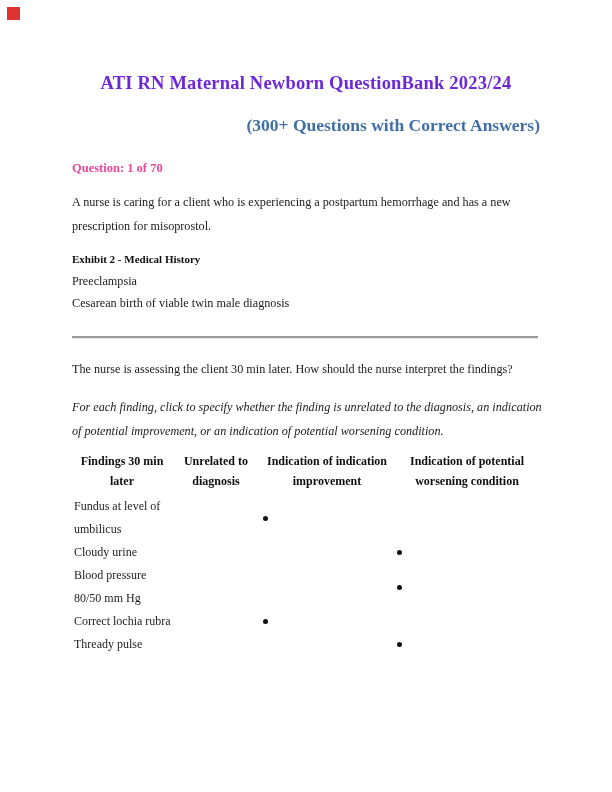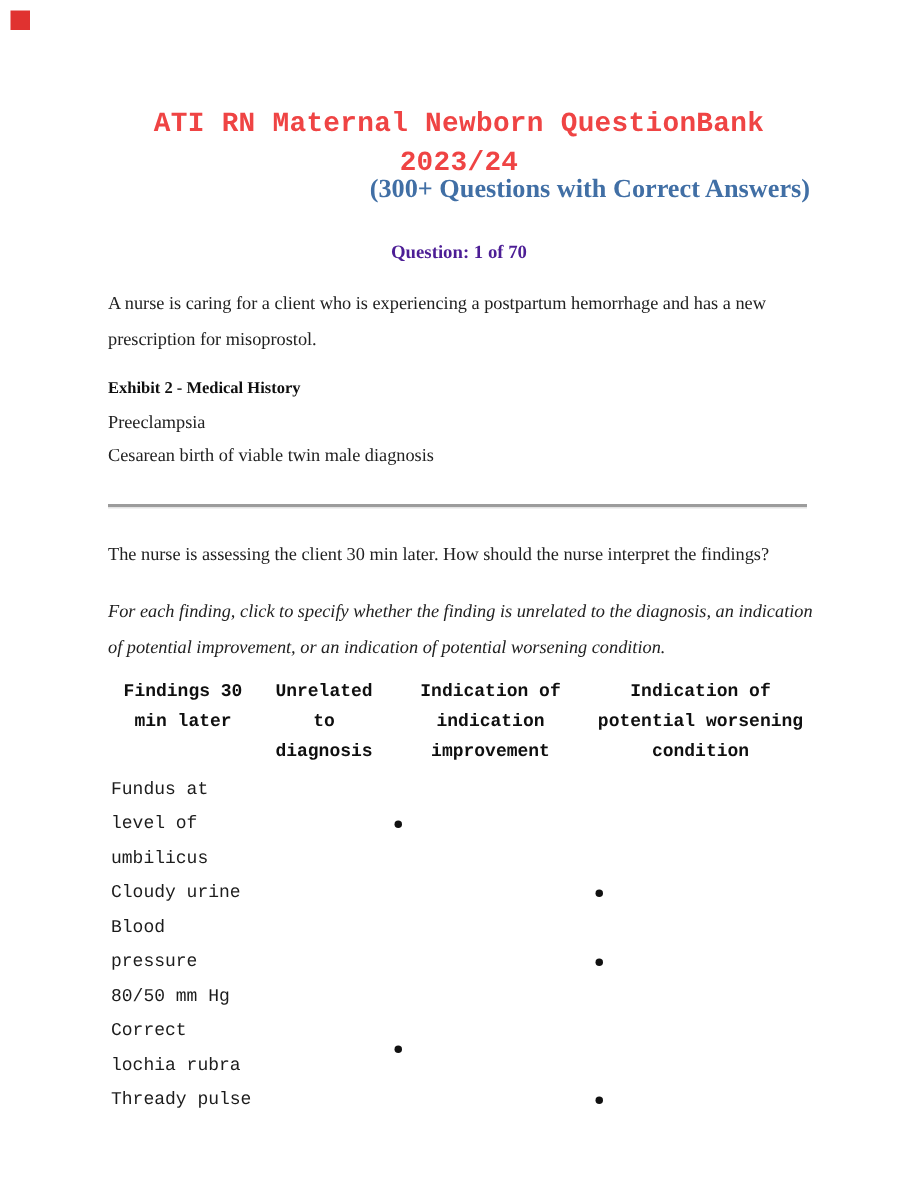--- a/index.html
+++ b/index.html
@@ -55,7 +55,7 @@
 
   <div class="abs corner-marker" style="background: rgb(224, 50, 48);"></div>
 
-  <div class="abs doc-title" style="color: #ef4444; font-family: Liberation Mono, monospace;">ATI RN Maternal Newborn QuestionBank 2023/24</div>
+  <div class="abs doc-title" style="color: #6d28d9;">ATI RN Maternal Newborn QuestionBank 2023/24</div>
 
   <div class="abs doc-subtitle" style="color: rgb(65, 111, 165); text-align: right;">(300+ Questions with Correct Answers)</div>
 

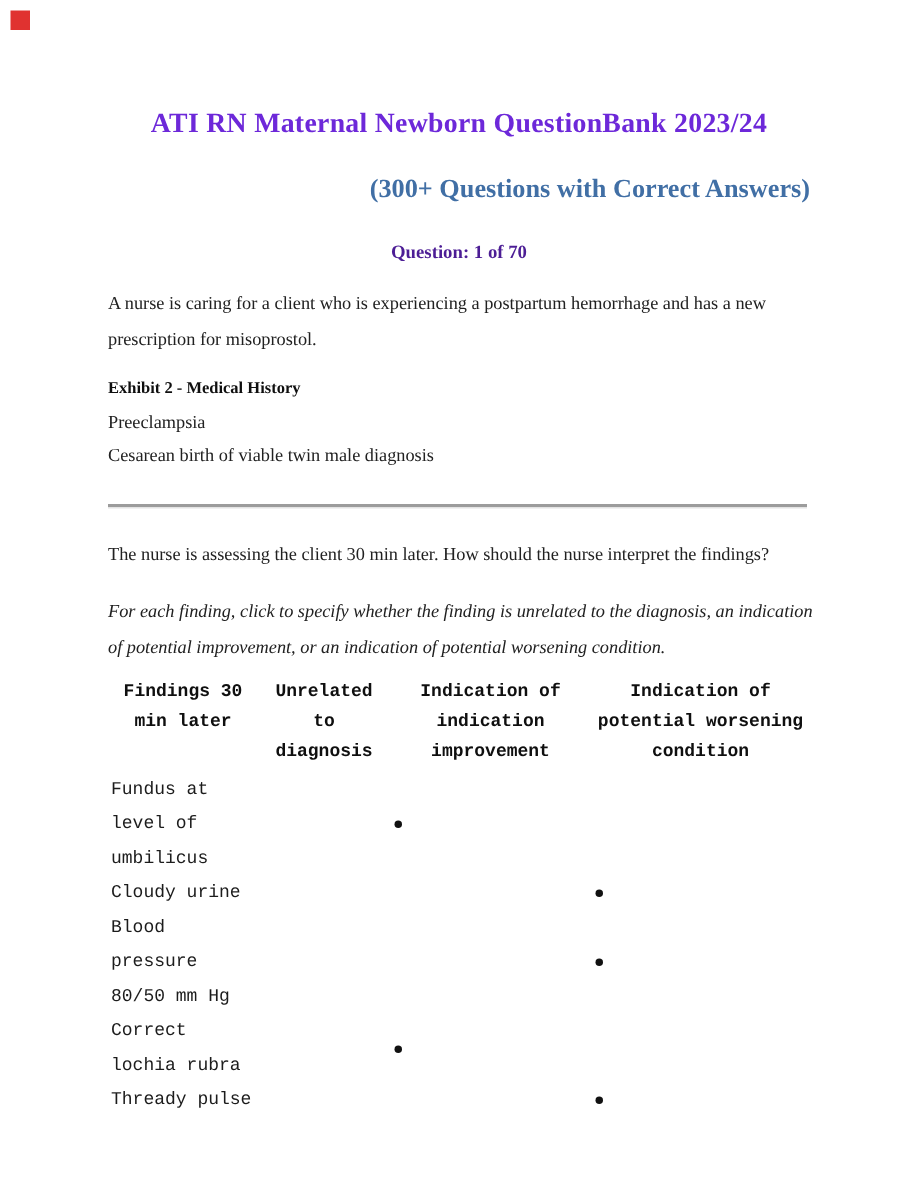--- a/index.html
+++ b/index.html
@@ -23,7 +23,7 @@
     text-align:center;font-weight:bold;font-size:17.5px;line-height:26px;
     color:#416fa5;
   }
-  .question-label{left:72px;top:160px;width:468px;font-weight:bold;font-size:12.5px;line-height:17px;color:#4c1d95;text-align:center;}
+  .question-label{left:72px;top:160px;width:468px;font-weight:bold;font-size:12.5px;line-height:17px;color:#ec4899;}
   .stem{left:72px;top:190px;width:500px;font-size:12.2px;line-height:24px;}
   .exhibit-heading{left:72px;top:247px;width:468px;font-weight:bold;font-size:11px;line-height:24px;color:#0f0f0f;}
   .exhibit-list{left:72px;top:270px;width:468px;font-size:12.2px;line-height:22px;}

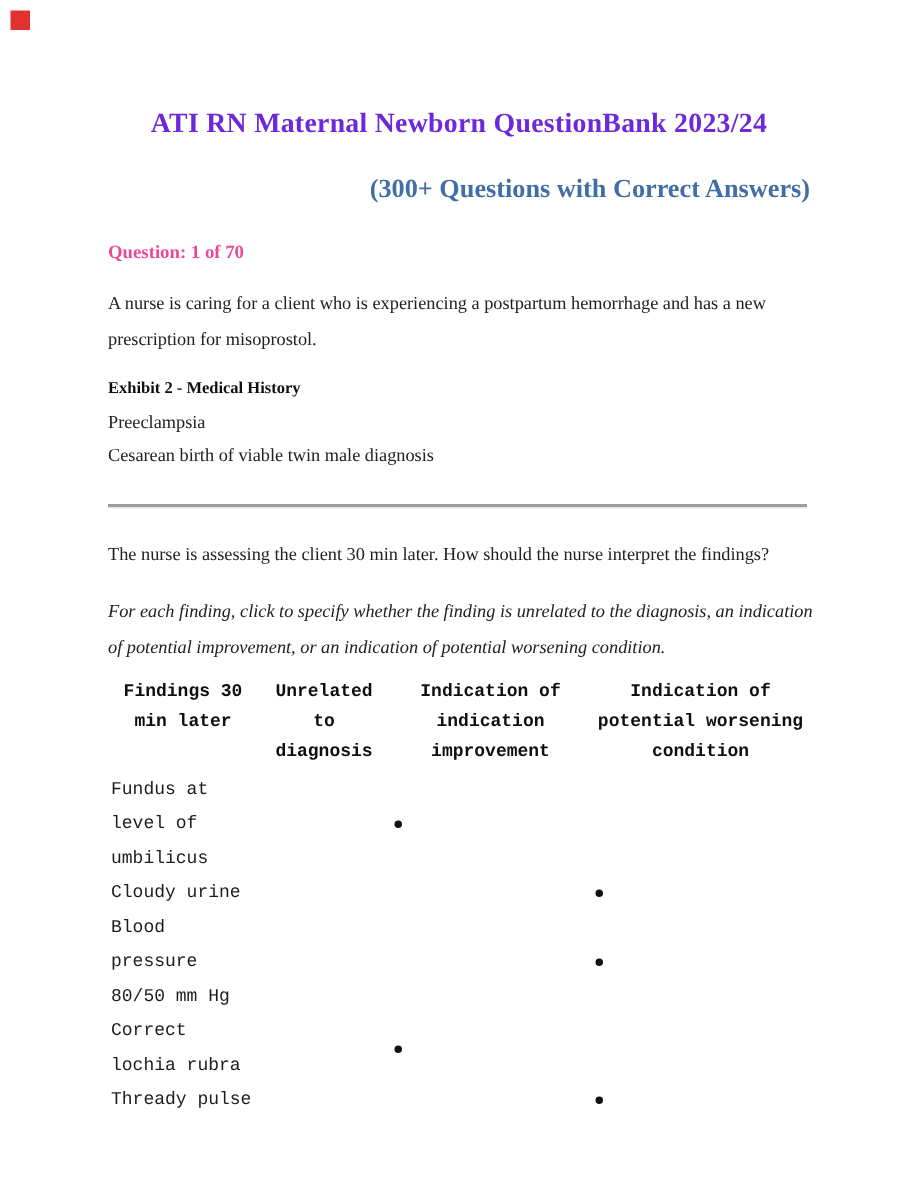--- a/index.html
+++ b/index.html
@@ -32,7 +32,7 @@
   .instructions{left:72px;top:395px;width:505px;font-size:12.2px;line-height:24px;font-style:italic;}
   .line{display:block;white-space:nowrap;}
 
-  .findings-table{left:72px;top:451px;width:468px;font-size:12px;font-family:Liberation Mono, monospace;}
+  .findings-table{left:72px;top:451px;width:468px;font-size:12px;}
   .thead,.trow{display:grid;grid-template-columns:100px 88px 134px 146px;}
   .thead{margin-bottom:4px;}
   .th{

